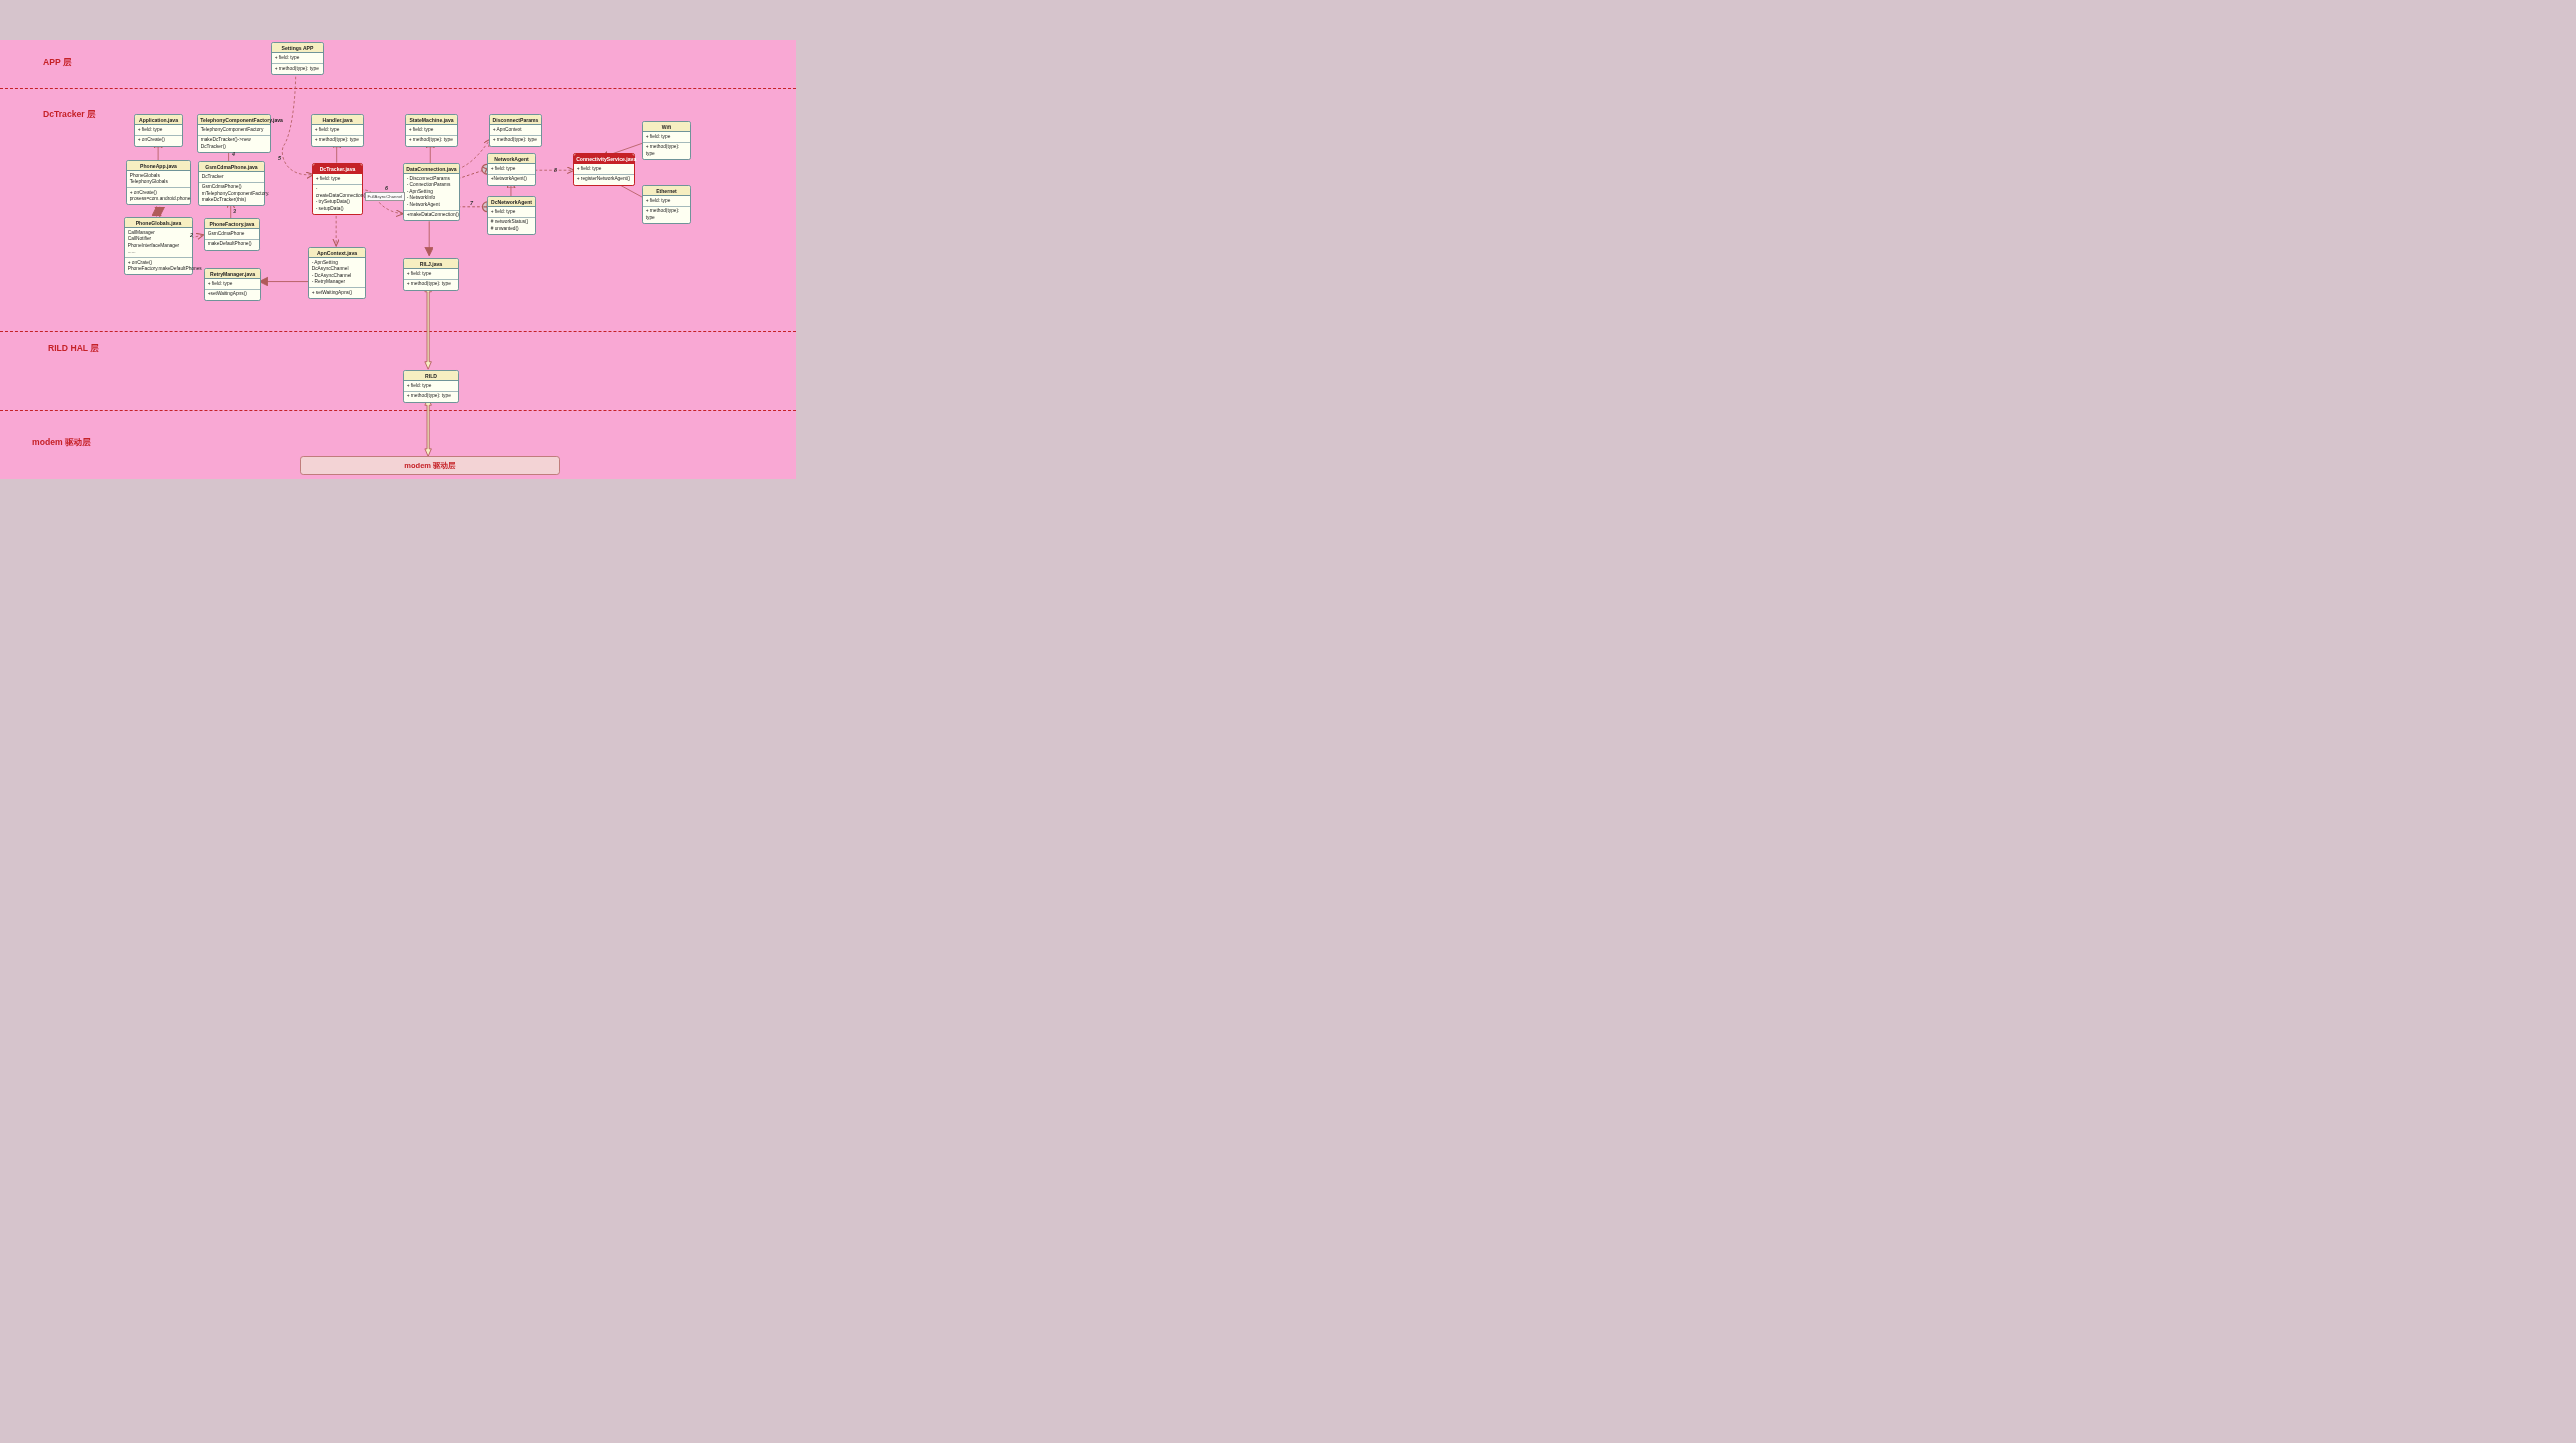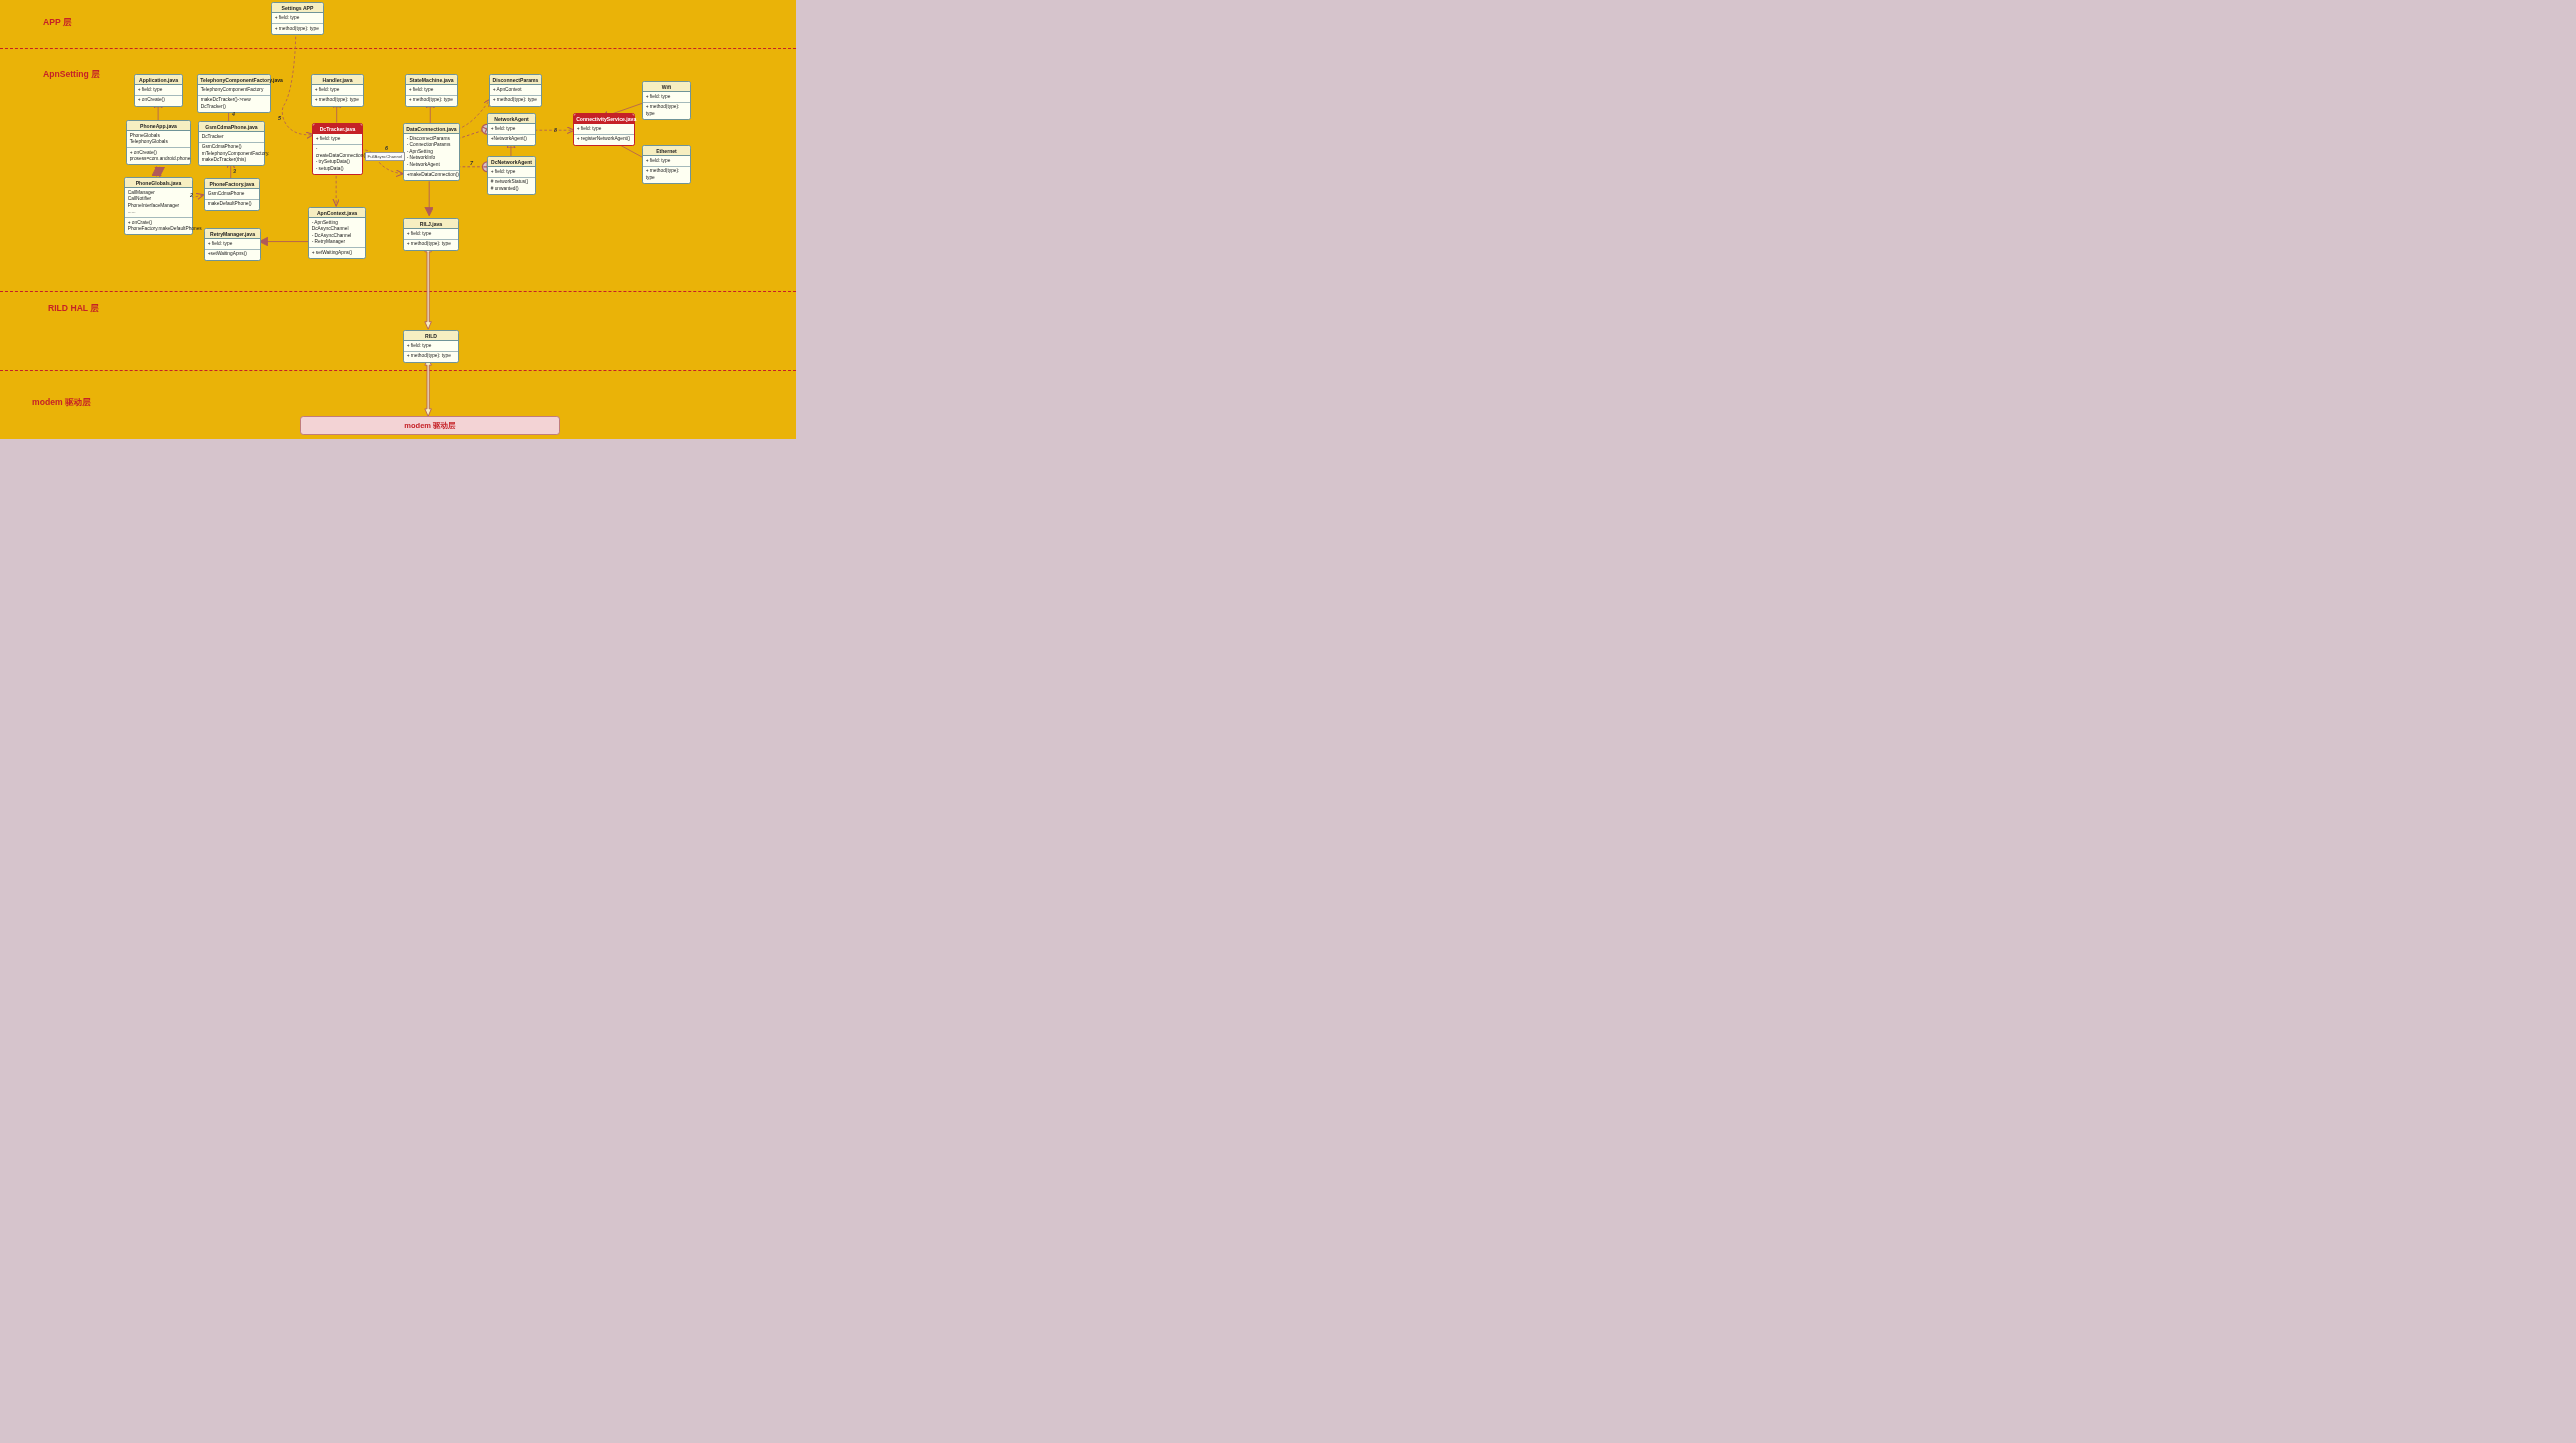--- a/index.html
+++ b/index.html
@@ -3,7 +3,7 @@
 <meta charset="utf-8">
 <style>
   html,body{margin:0;padding:0;background:#d6c4cc;font-family:Arial,Helvetica,sans-serif;}
-  .stage{position:relative;width:796px;height:439px;background:#eab308;overflow:hidden;}
+  .stage{position:relative;width:796px;height:439px;background:#f9a8d4;overflow:hidden;margin-top:40px;}
   .layer-label{position:absolute;font-weight:bold;color:#c52127;font-size:8.6px;}
   .hr-dash{position:absolute;left:0;width:100%;height:0;border-top:1.1px dashed #c52127;}
   .box{position:absolute;border:0.5px solid #6f9499;border-radius:2.2px;background:#fefff2;font-size:4.8px;color:#222;}

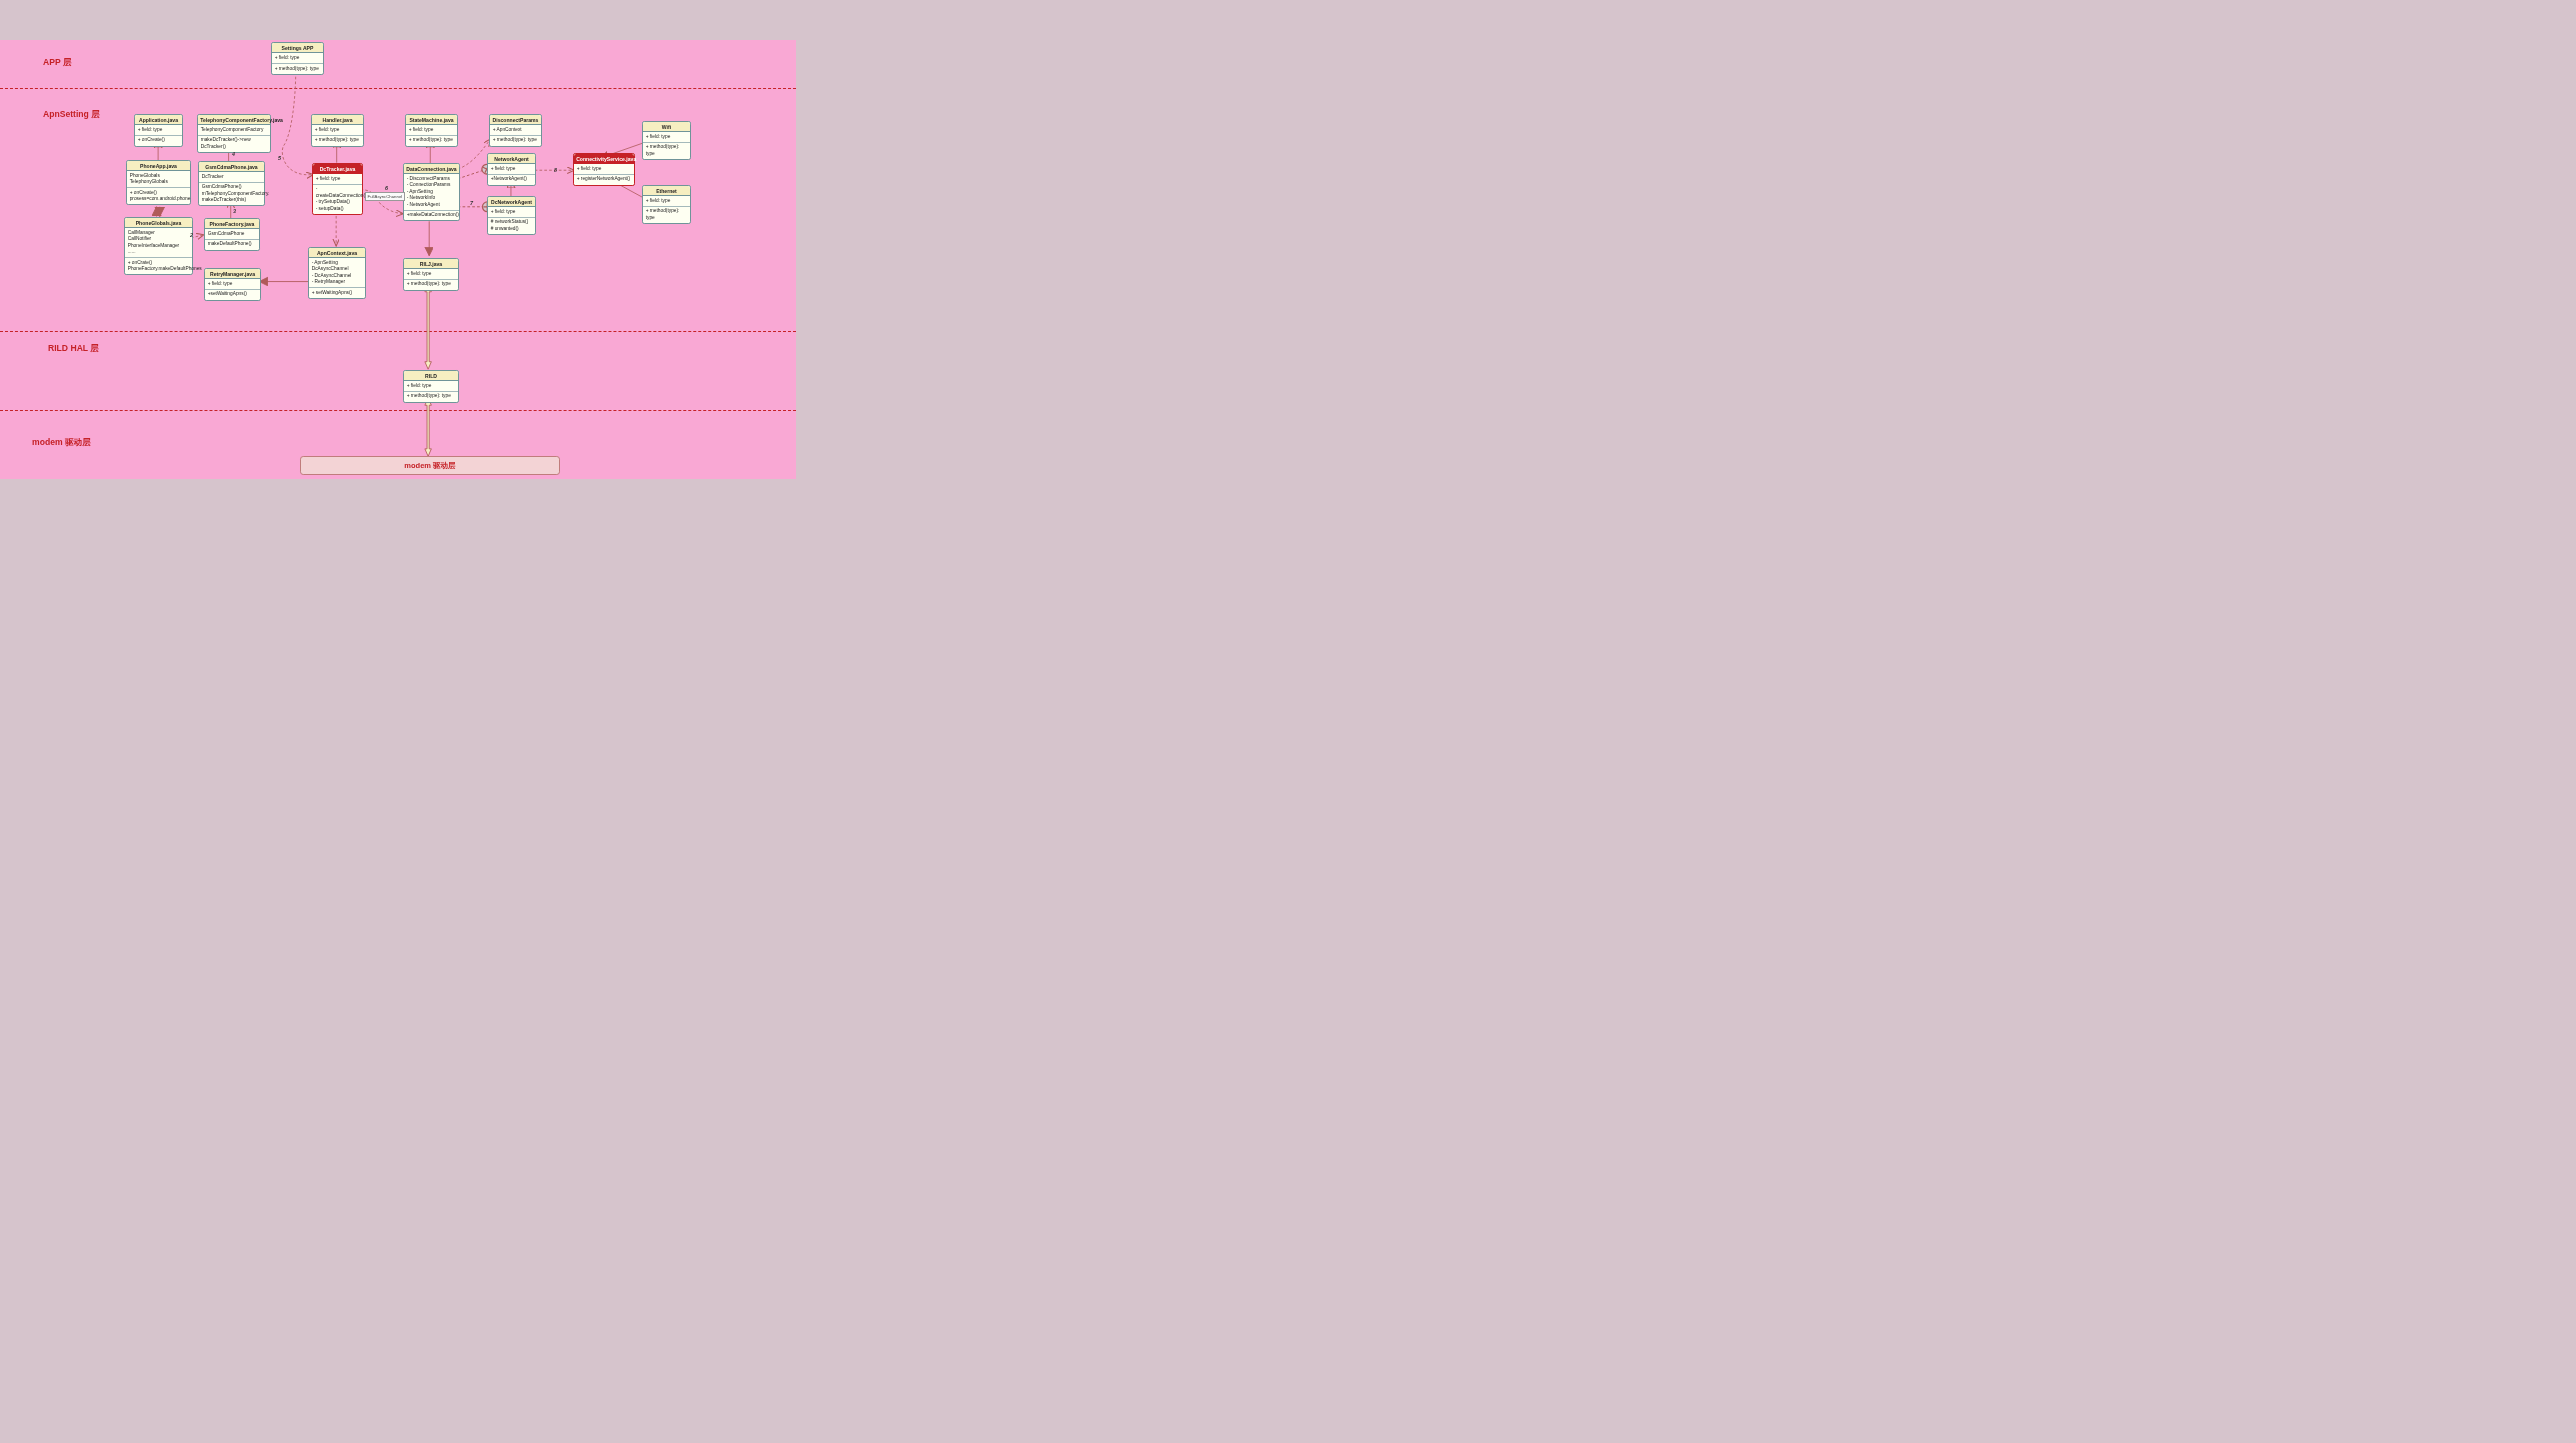--- a/index.html
+++ b/index.html
@@ -23,7 +23,7 @@
 <div class="stage">
 
   <div class="layer-label" style="left:43px;top:17px;">APP 层</div>
-  <div class="layer-label" style="left:43px;top:69px;">ApnSetting 层</div>
+  <div class="layer-label" style="left:43px;top:69px;">DcTracker 层</div>
   <div class="layer-label" style="left:48px;top:303px;">RILD HAL 层</div>
   <div class="layer-label" style="left:32px;top:397px;">modem 驱动层</div>
 

